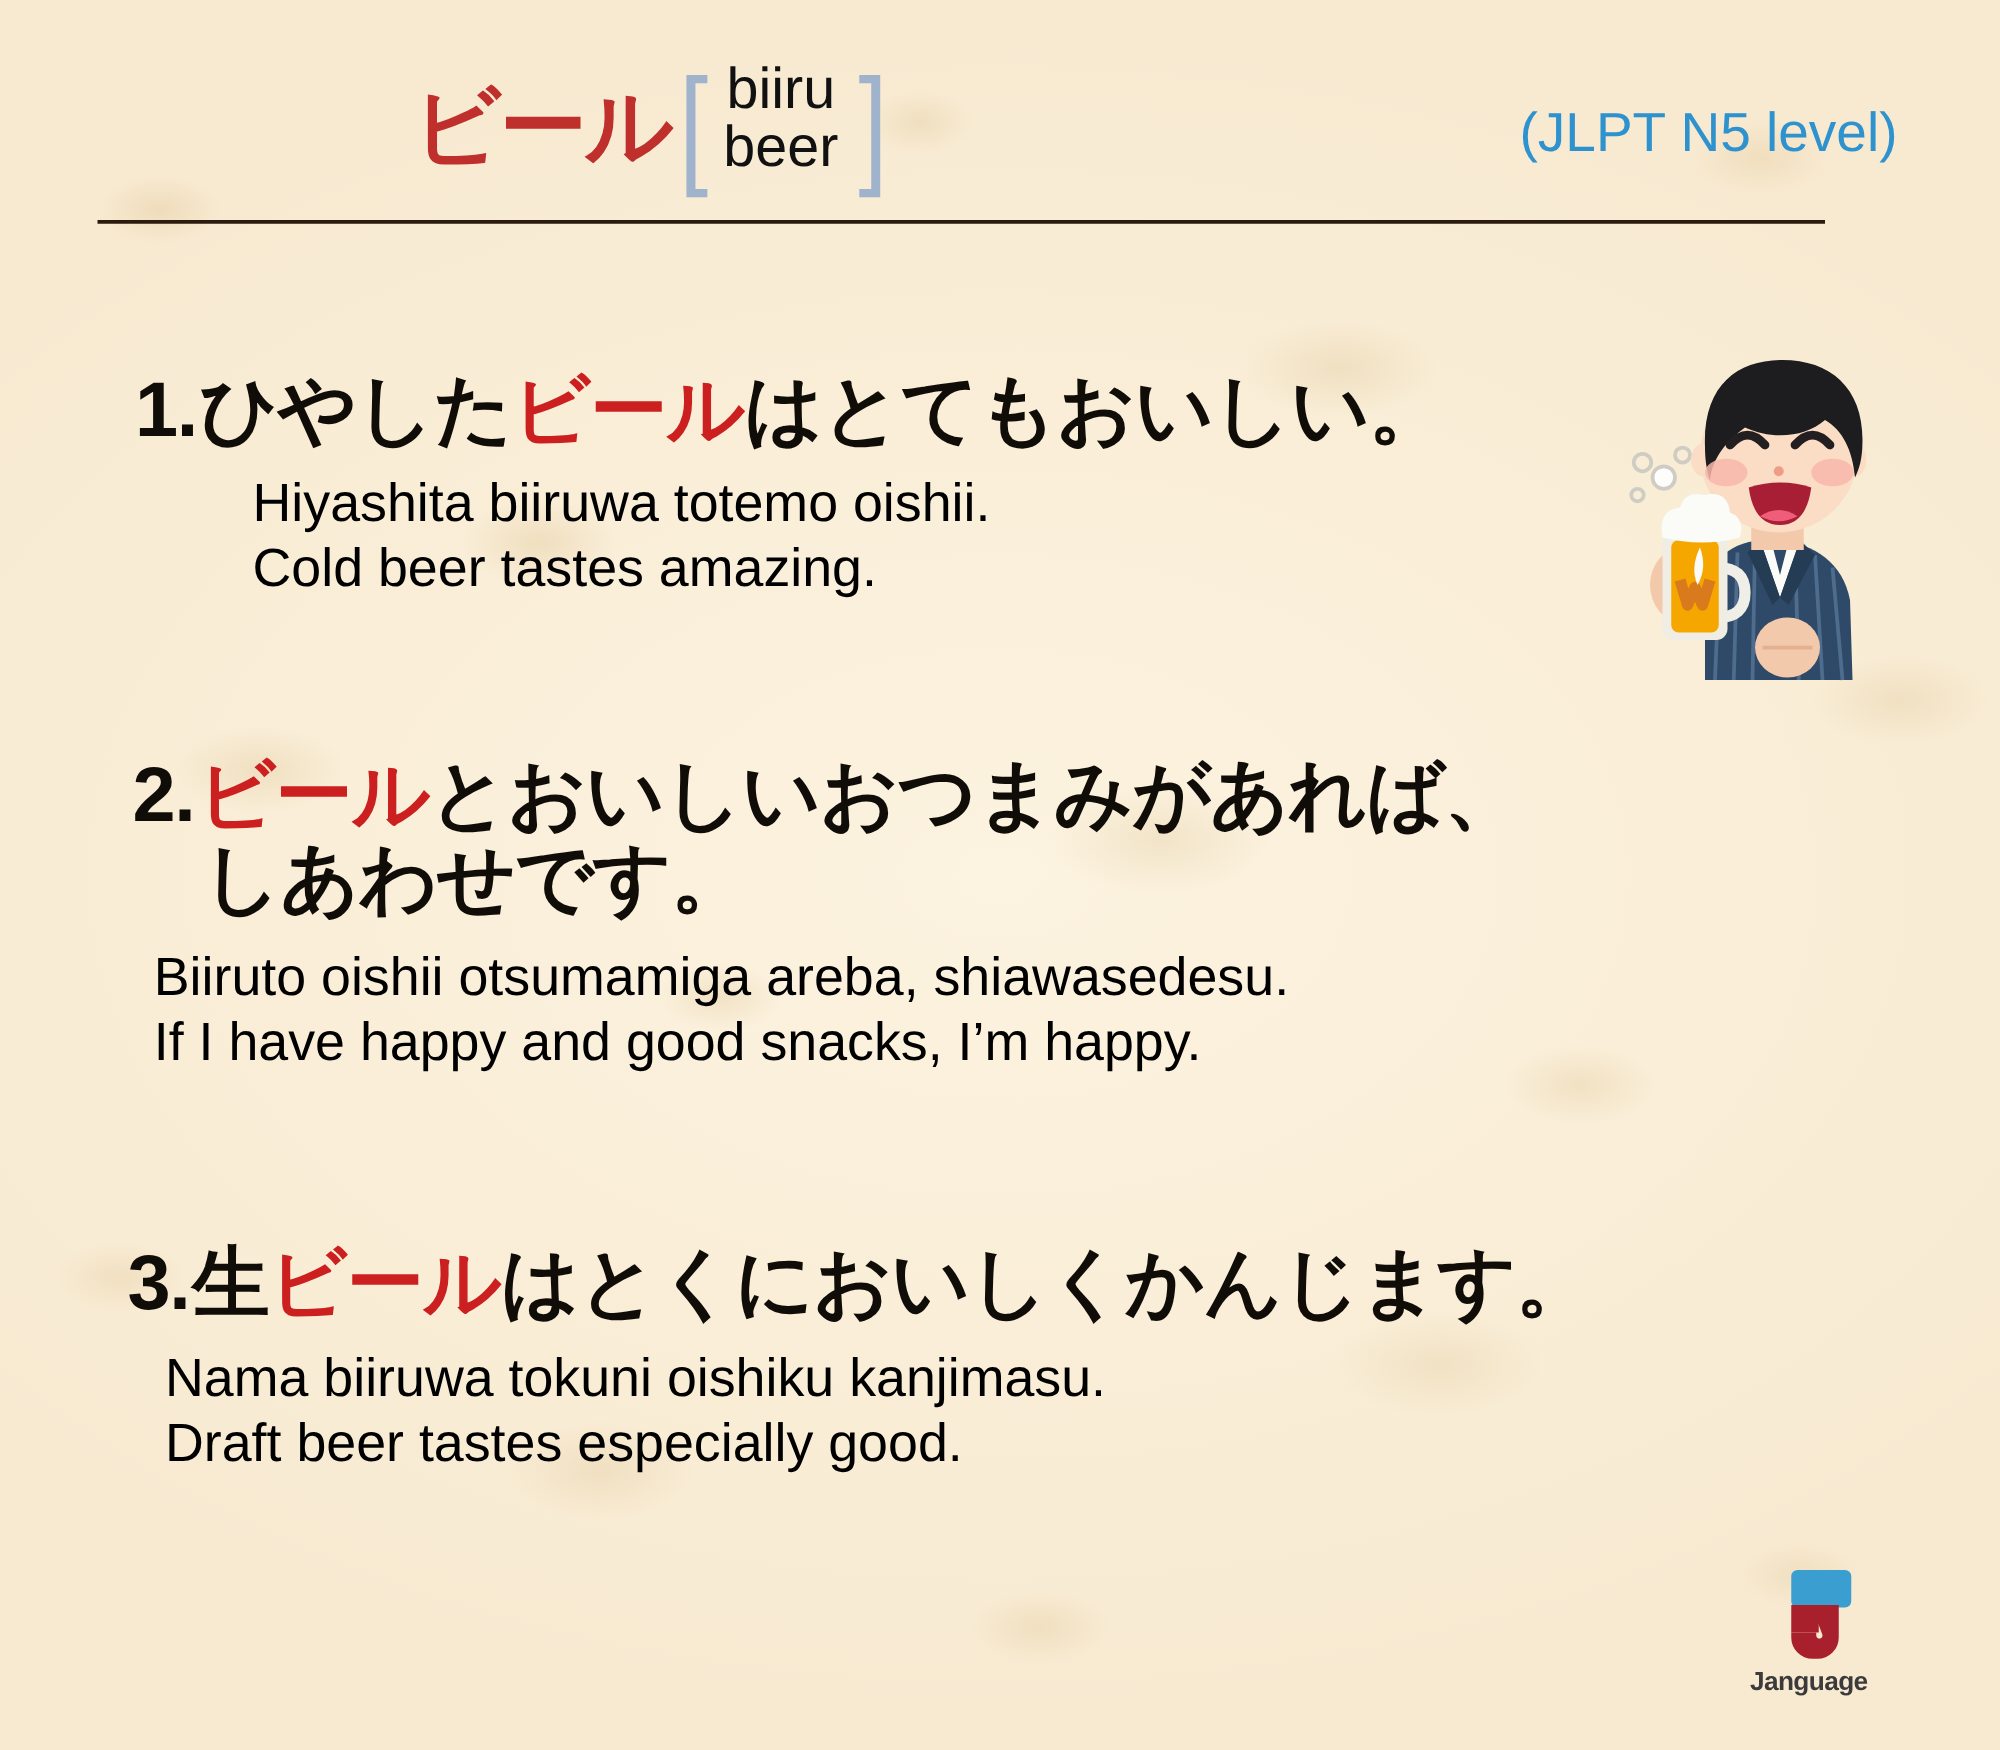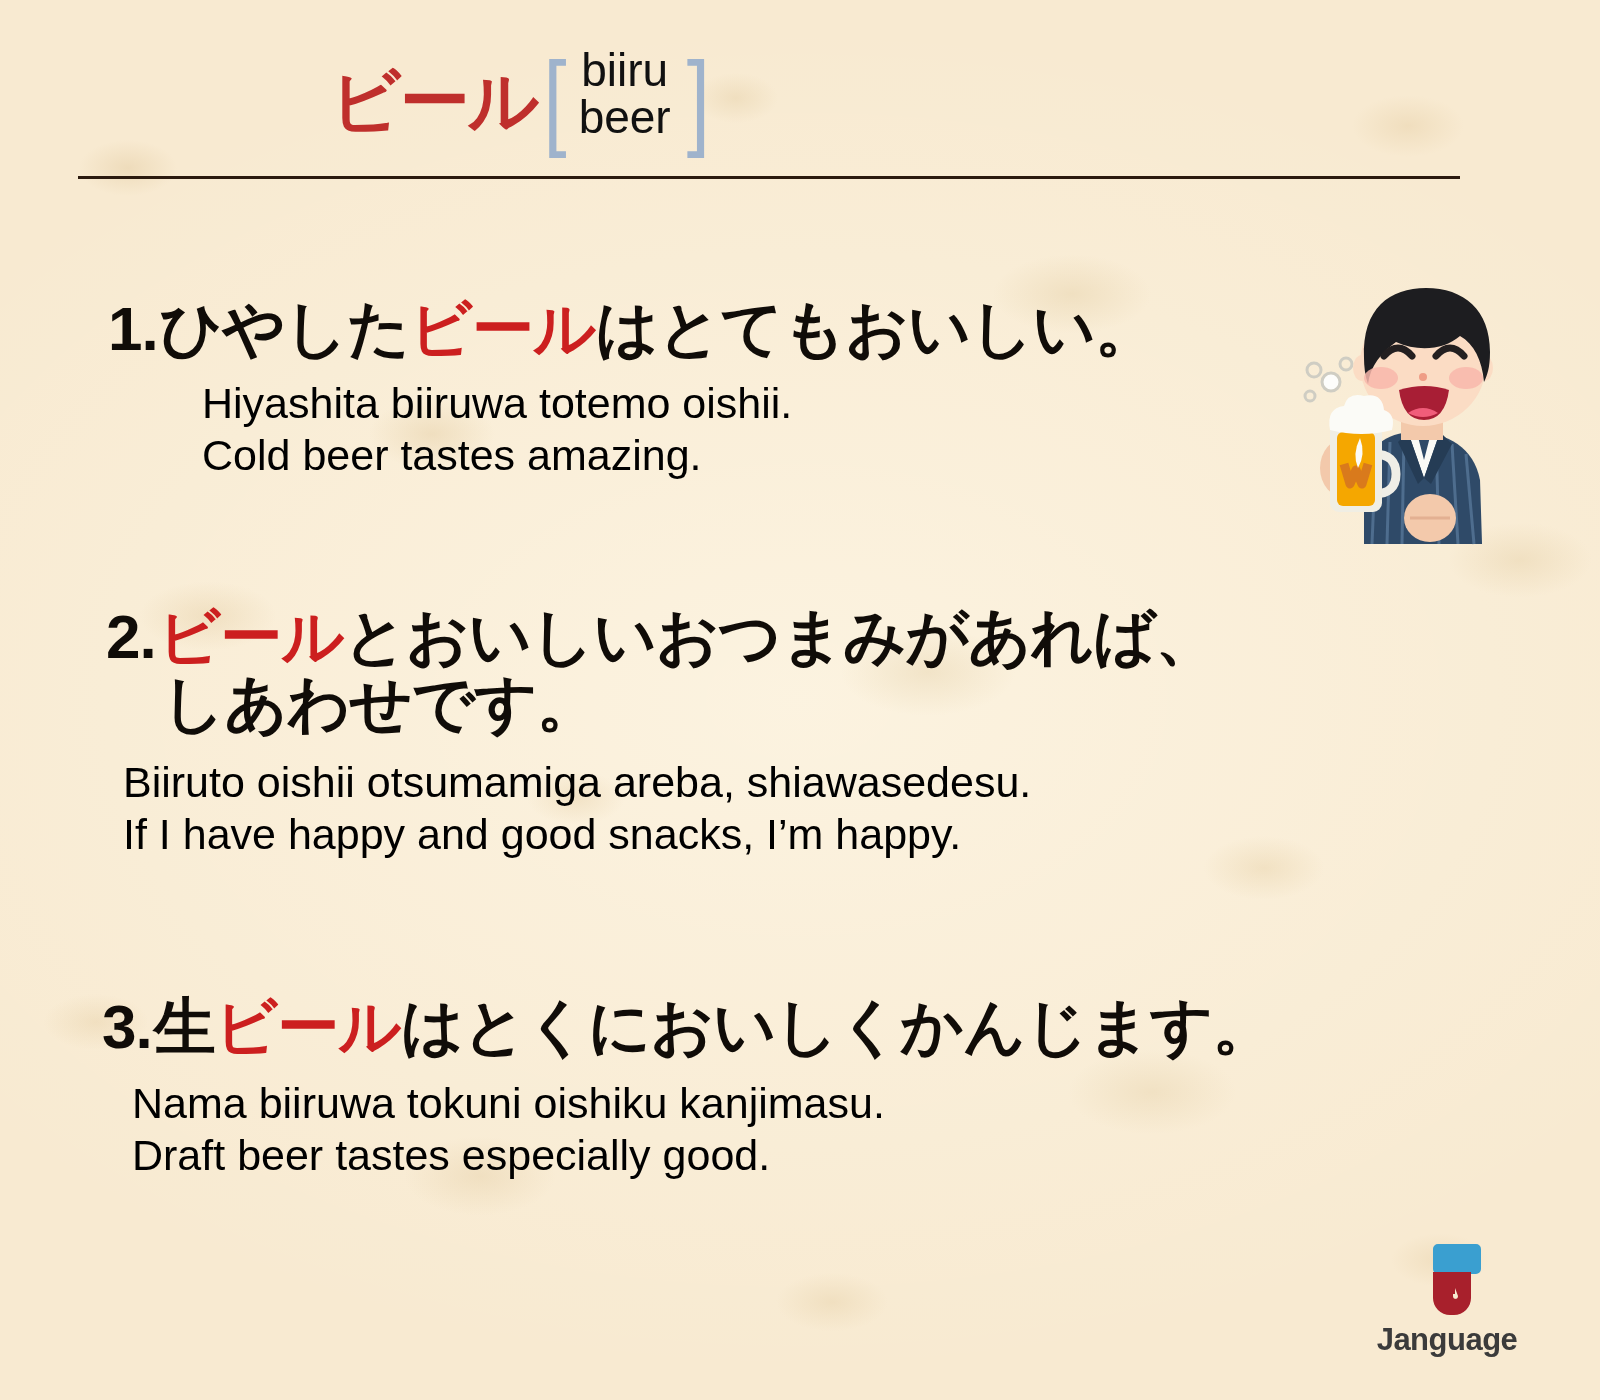--- a/index.html
+++ b/index.html
@@ -186,6 +186,7 @@
       <span class="bracket right">]</span>
     </div>
 
+    <div id="jlpt-level">(JLPT N5 level)</div>
   </div>
 
   <div id="header-rule"></div>

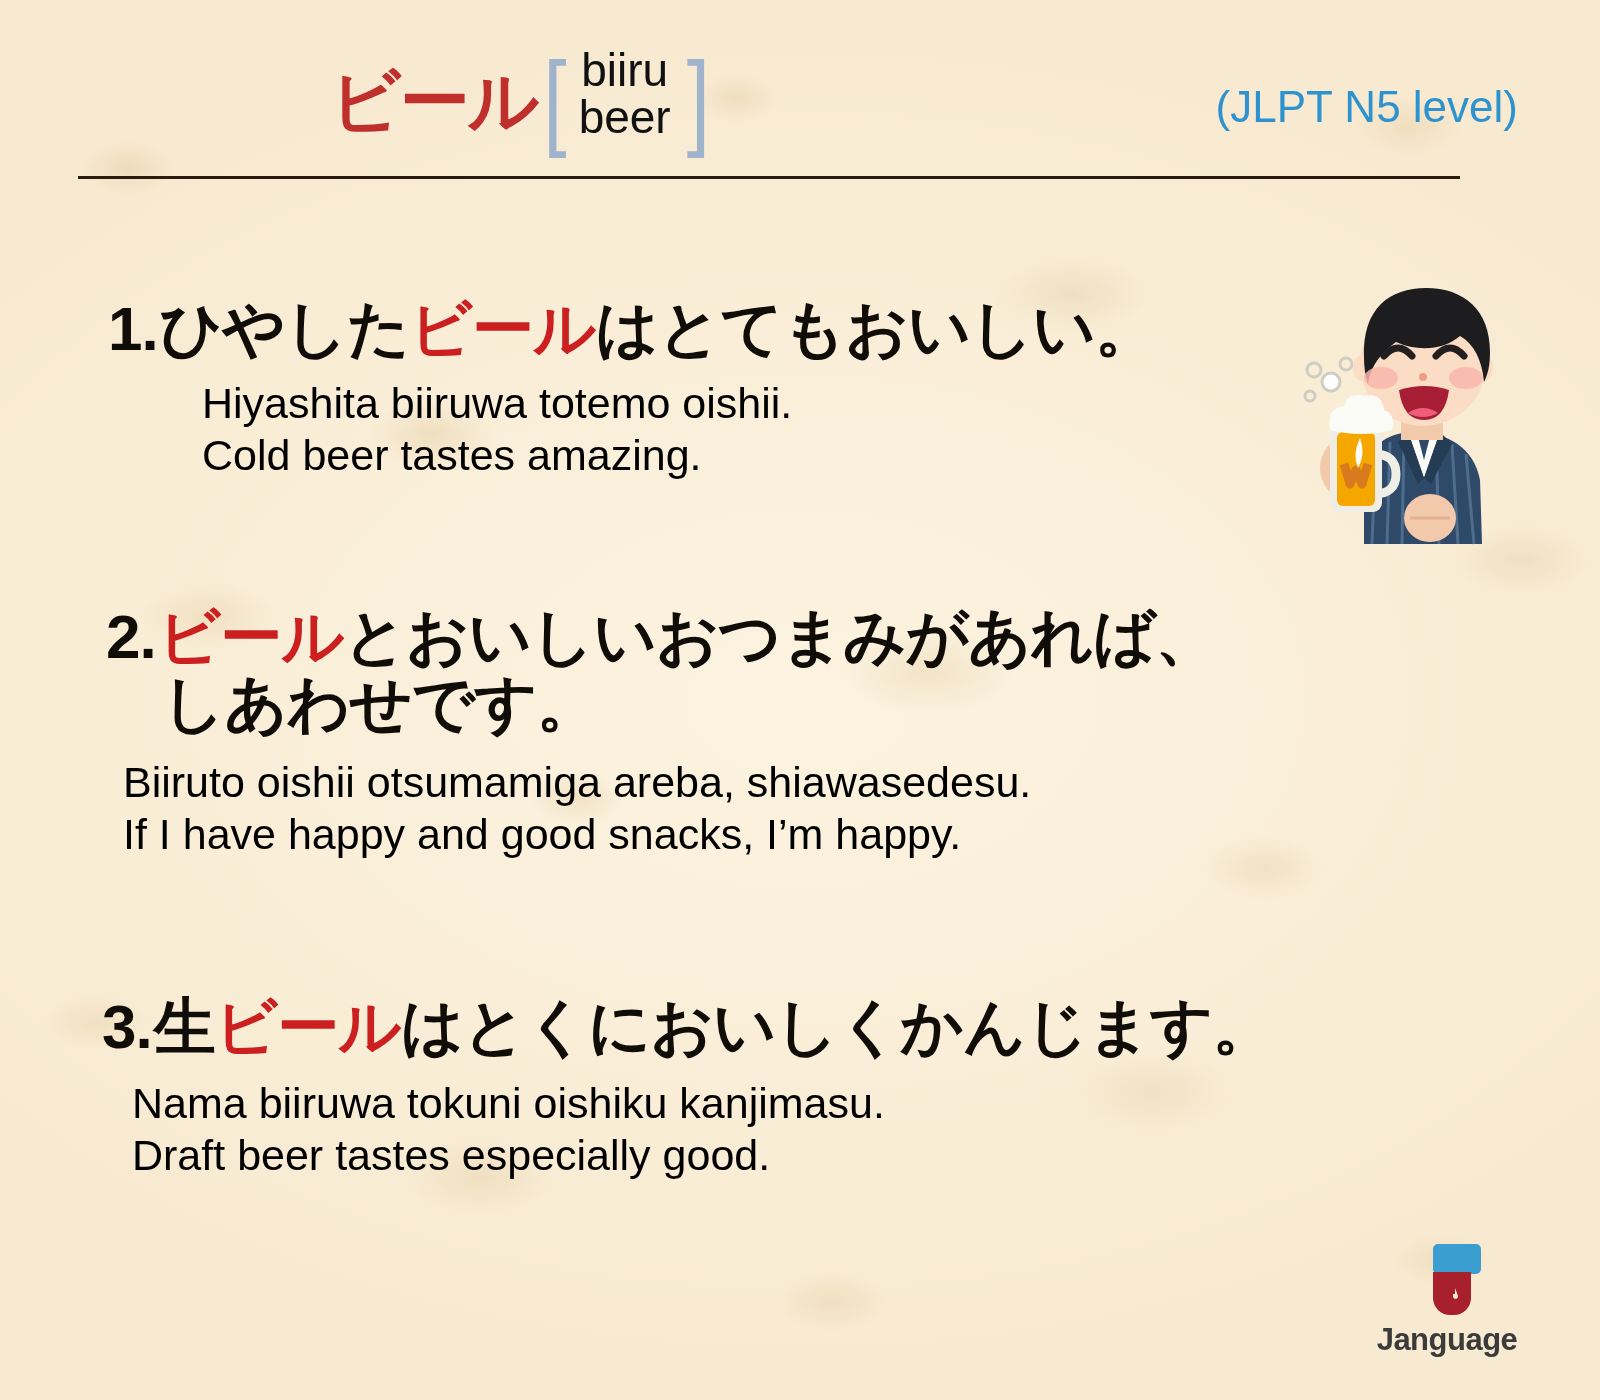--- a/index.html
+++ b/index.html
@@ -160,7 +160,7 @@
   }
   #logo-mark { width: 100%; height: 80px; display: block; }
   #logo-text {
-    font-size: 31px;
+    font-size: 21px;
     font-weight: bold;
     color: #3b3b3b;
     letter-spacing: -0.5px;

